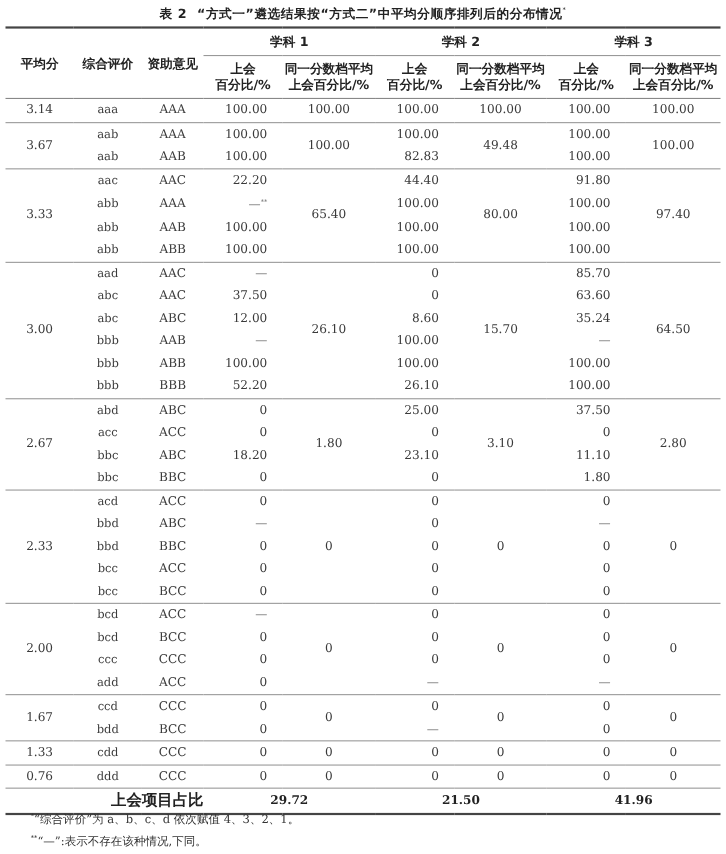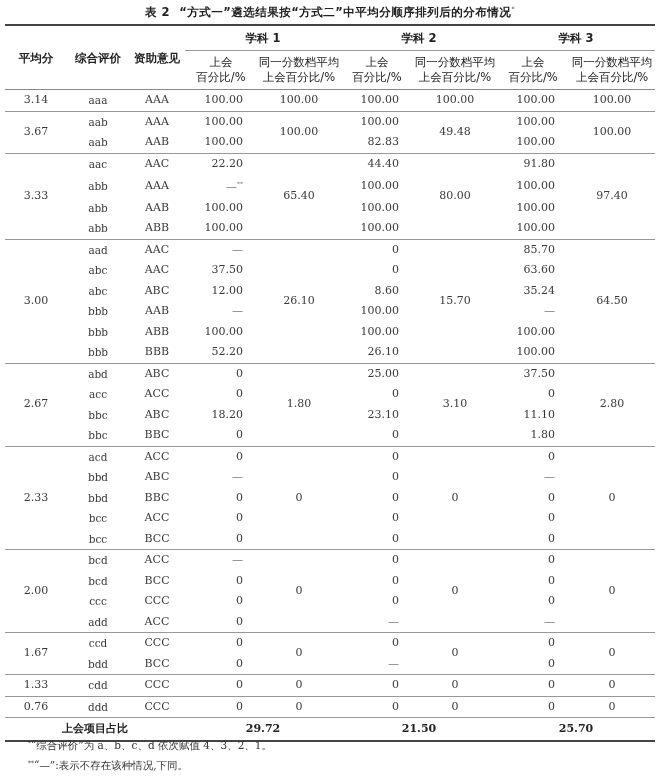--- a/index.html
+++ b/index.html
@@ -10,7 +10,7 @@
   .title sup { font-size: 6px; font-weight: normal; vertical-align: 5px; }
   table { position: absolute; top: 24px; left: 5px; width: 650px; border-collapse: collapse; table-layout: fixed; }
   th, td { padding: 0; text-align: center; font-size: 11px; height: 20.5px; line-height: 20.5px; white-space: nowrap; }
-  th { font-family: "DejaVu Sans", "Liberation Sans", sans-serif; font-weight: normal; color: #222; font-size: 11.5px; }
+  th { font-family: "DejaVu Sans", "Liberation Sans", sans-serif; font-weight: bold; color: #222; font-size: 11.5px; }
   thead tr.r1 th { height: 24px; line-height: 24px; font-weight: bold; }
   thead tr.r2 th { height: 38px; line-height: 15px; }
   thead tr.r1 th.main { vertical-align: middle; }

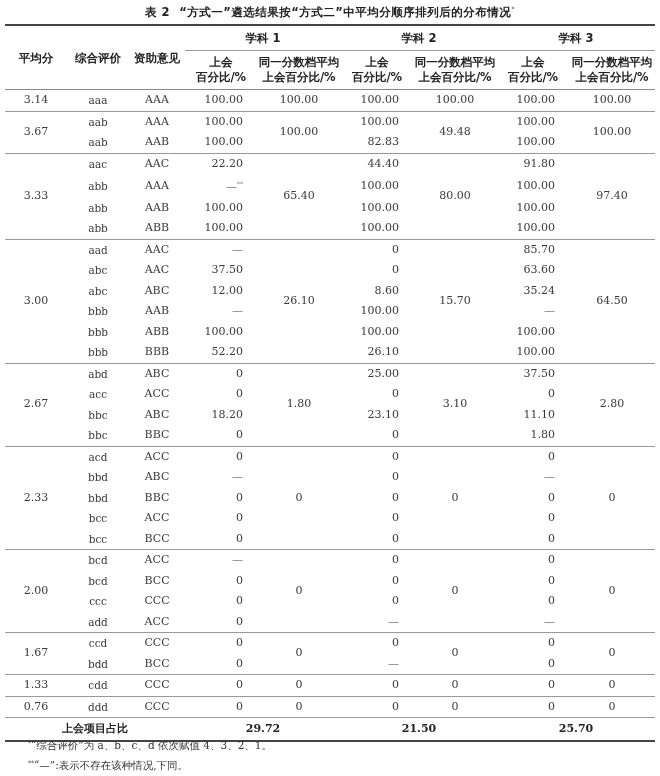--- a/index.html
+++ b/index.html
@@ -22,7 +22,7 @@
   td.lbl { font-family: "DejaVu Serif", serif; font-size: 10.5px; }
   td.code { font-size: 11px; }
   tr.summary td { border-top: 1px solid #999; border-bottom: 2px solid #444; font-weight: bold; color: #222; height: 22px; line-height: 22px; }
-  tr.summary td.sumlabel { font-family: "DejaVu Sans", "Liberation Sans", sans-serif; font-size: 11px; text-align: center; }
+  tr.summary td.sumlabel { font-family: "DejaVu Sans", "Liberation Sans", sans-serif; font-size: 14px; text-align: right; }
   .notes { position: absolute; left: 28px; top: 734px; font-size: 10.5px; color: #333; line-height: 18px; }
   .notes sup { font-size: 6px; vertical-align: 4px; }
   .dash { color: #777; }

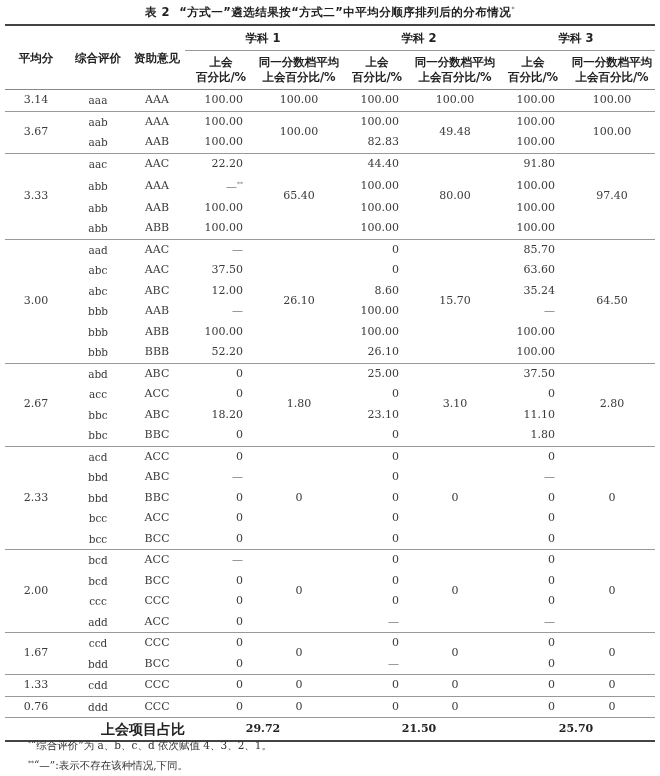--- a/index.html
+++ b/index.html
@@ -338,7 +338,7 @@
         <td colspan="3" class="sumlabel">上会项目占比</td>
         <td colspan="2">29.72</td>
         <td colspan="2">21.50</td>
-        <td colspan="2">25.70</td>
+        <td colspan="2">41.96</td>
       </tr>
     </tbody>
 </table>

